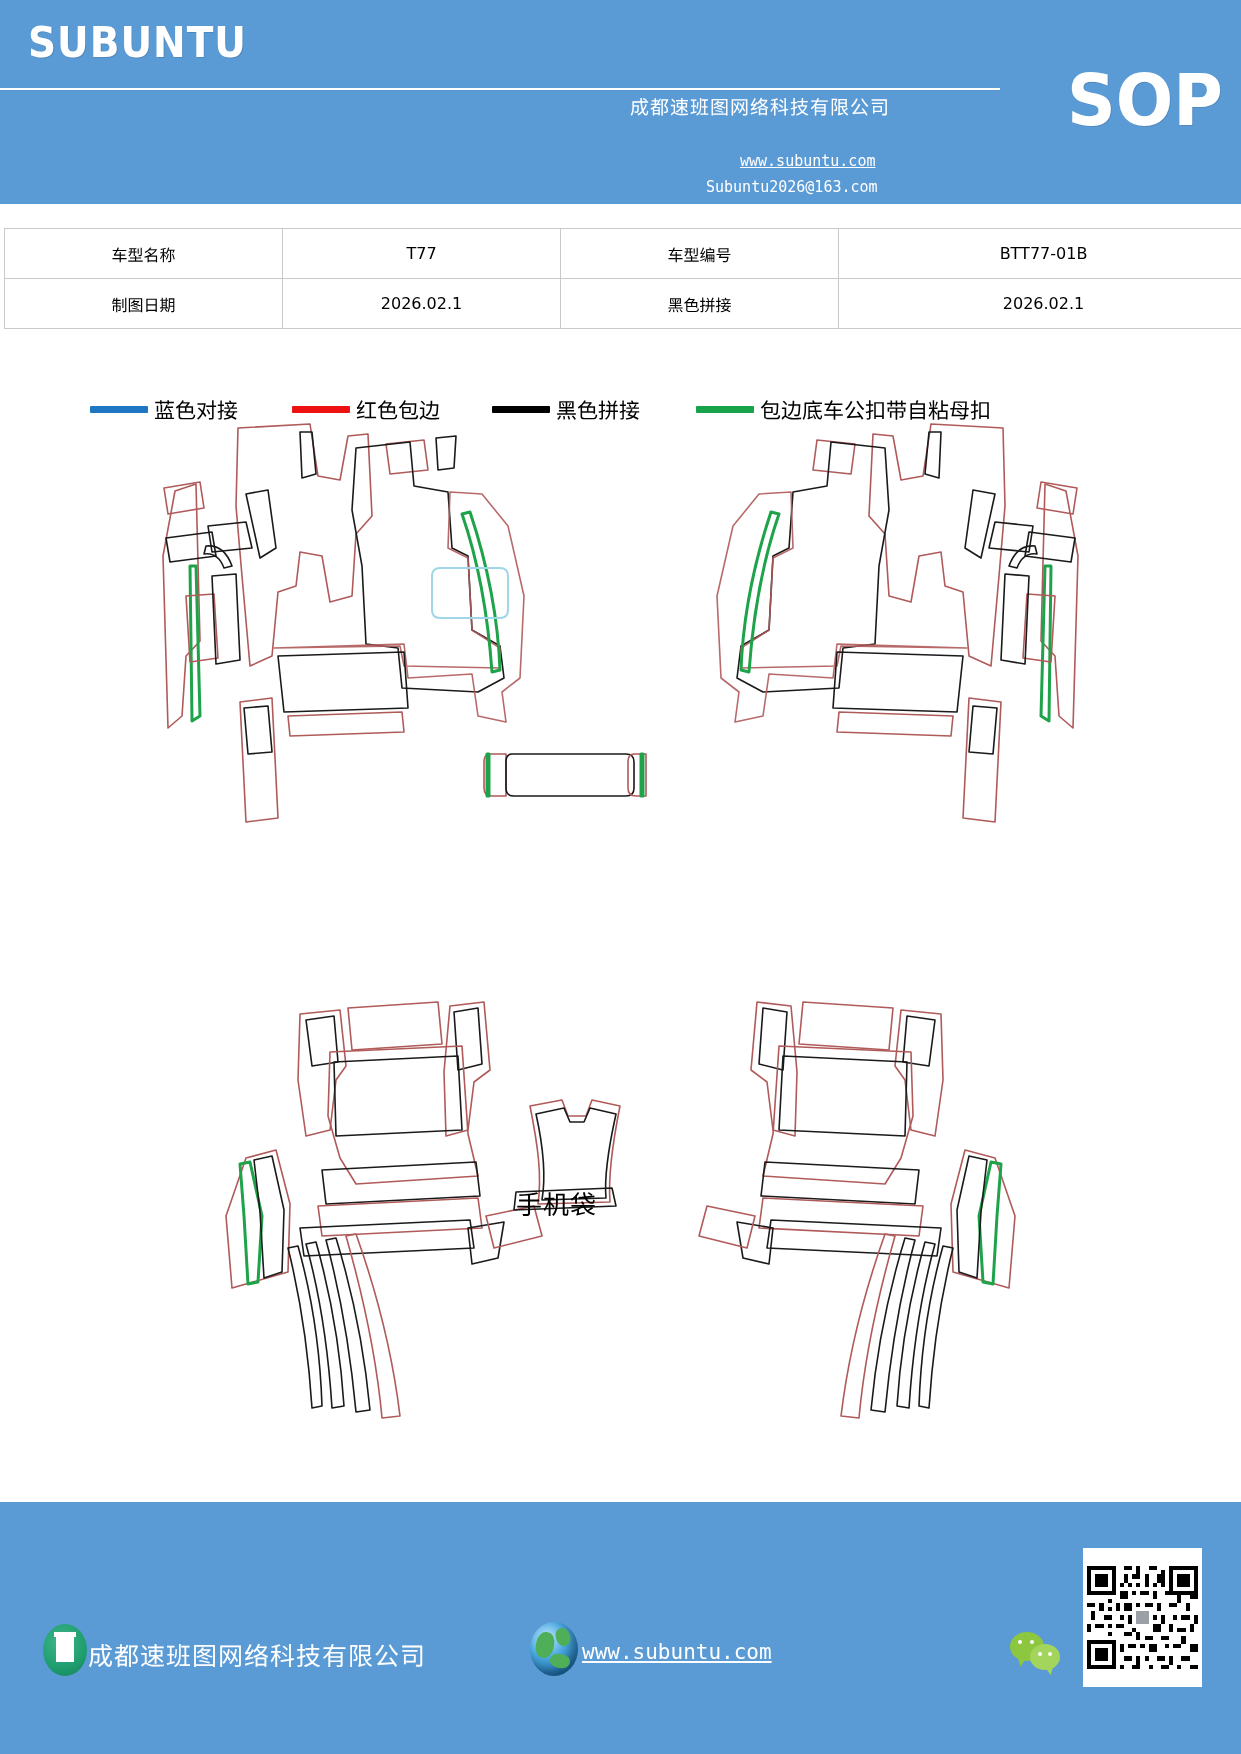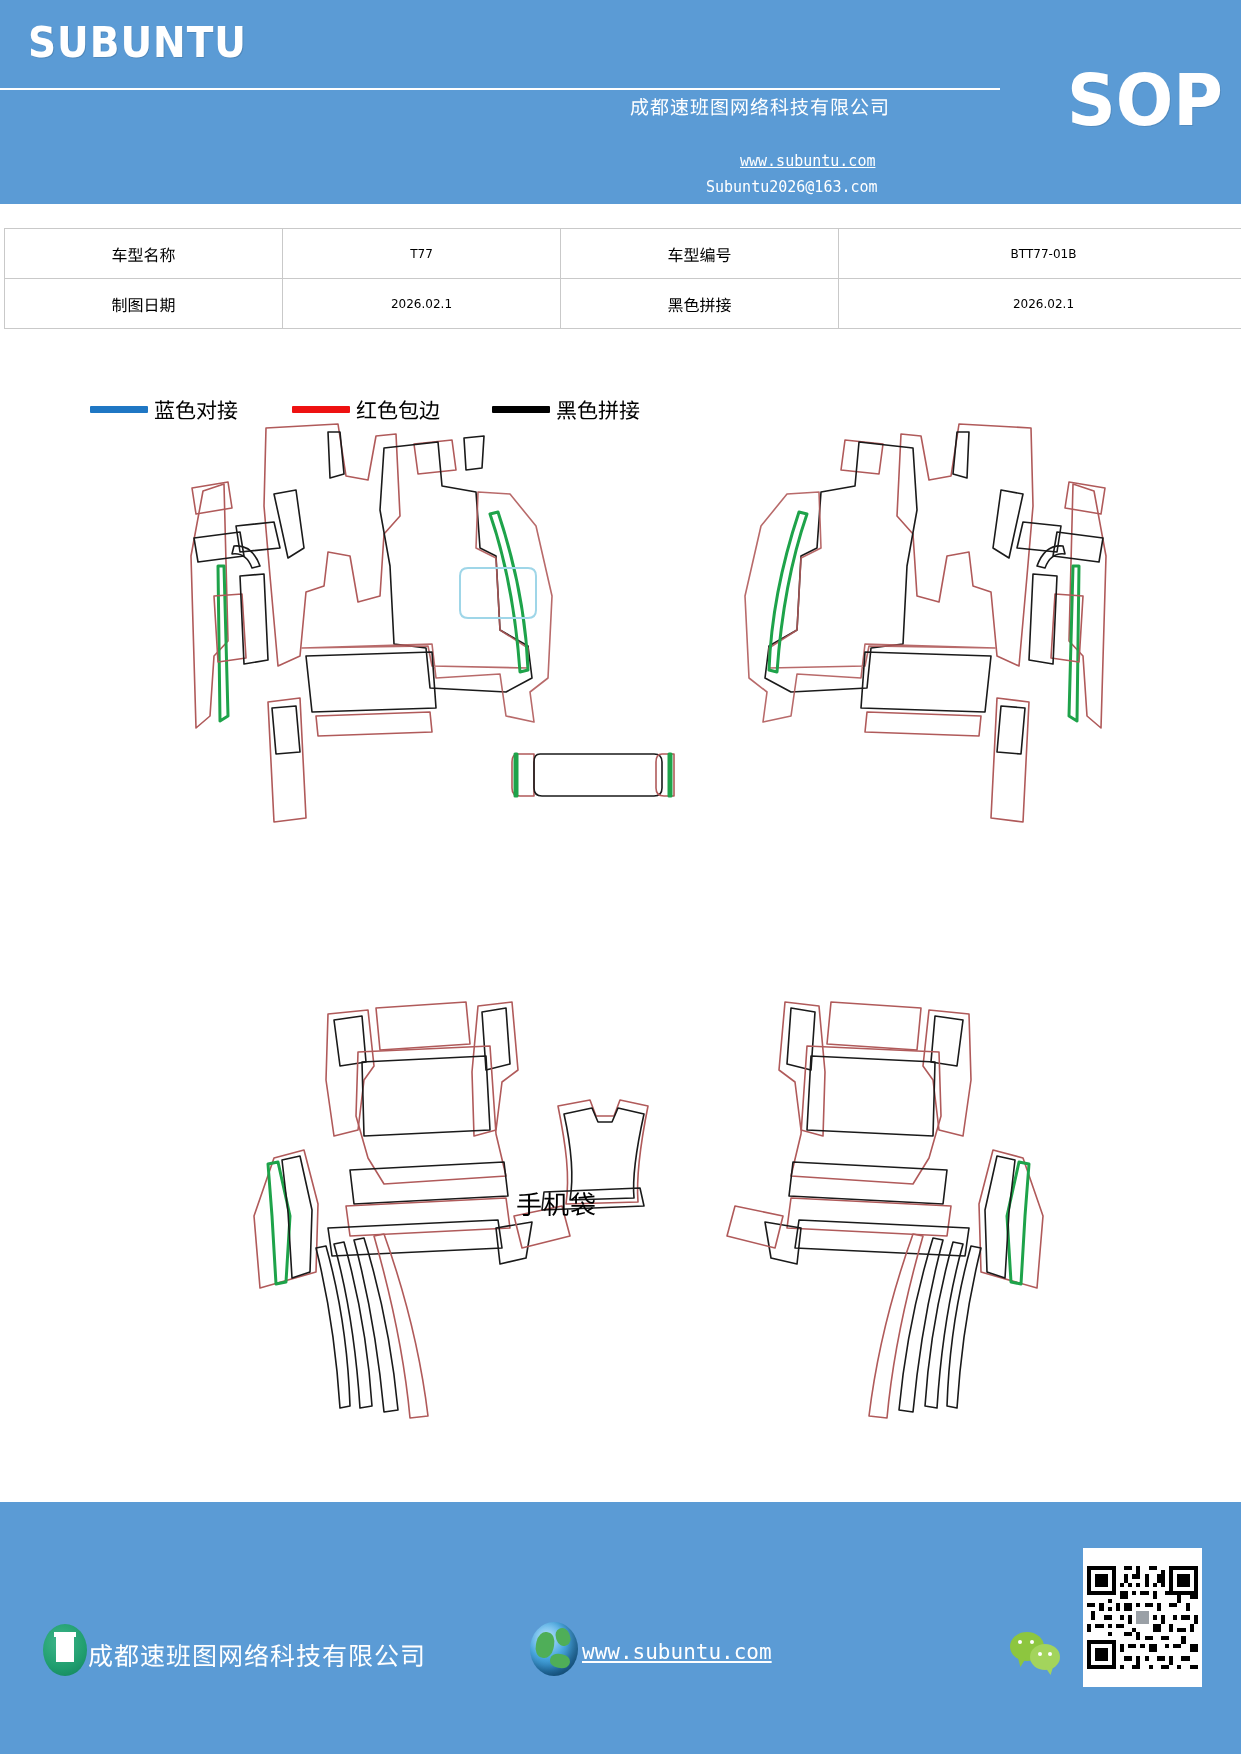--- a/index.html
+++ b/index.html
@@ -67,7 +67,7 @@
     font-size:16px;color:#000;
   }
   .info-table td.lbl{font-family:"DejaVu Serif","Liberation Serif",serif;}
-  .info-table td.val{font-family:"DejaVu Sans","Liberation Sans",sans-serif;font-size:12px;}
+  .info-table td.val{font-family:"DejaVu Sans","Liberation Sans",sans-serif;font-size:16px;}
   .c1{width:275px;} .c2{width:275px;} .c3{width:275px;} .c4{width:407px;}
 
   

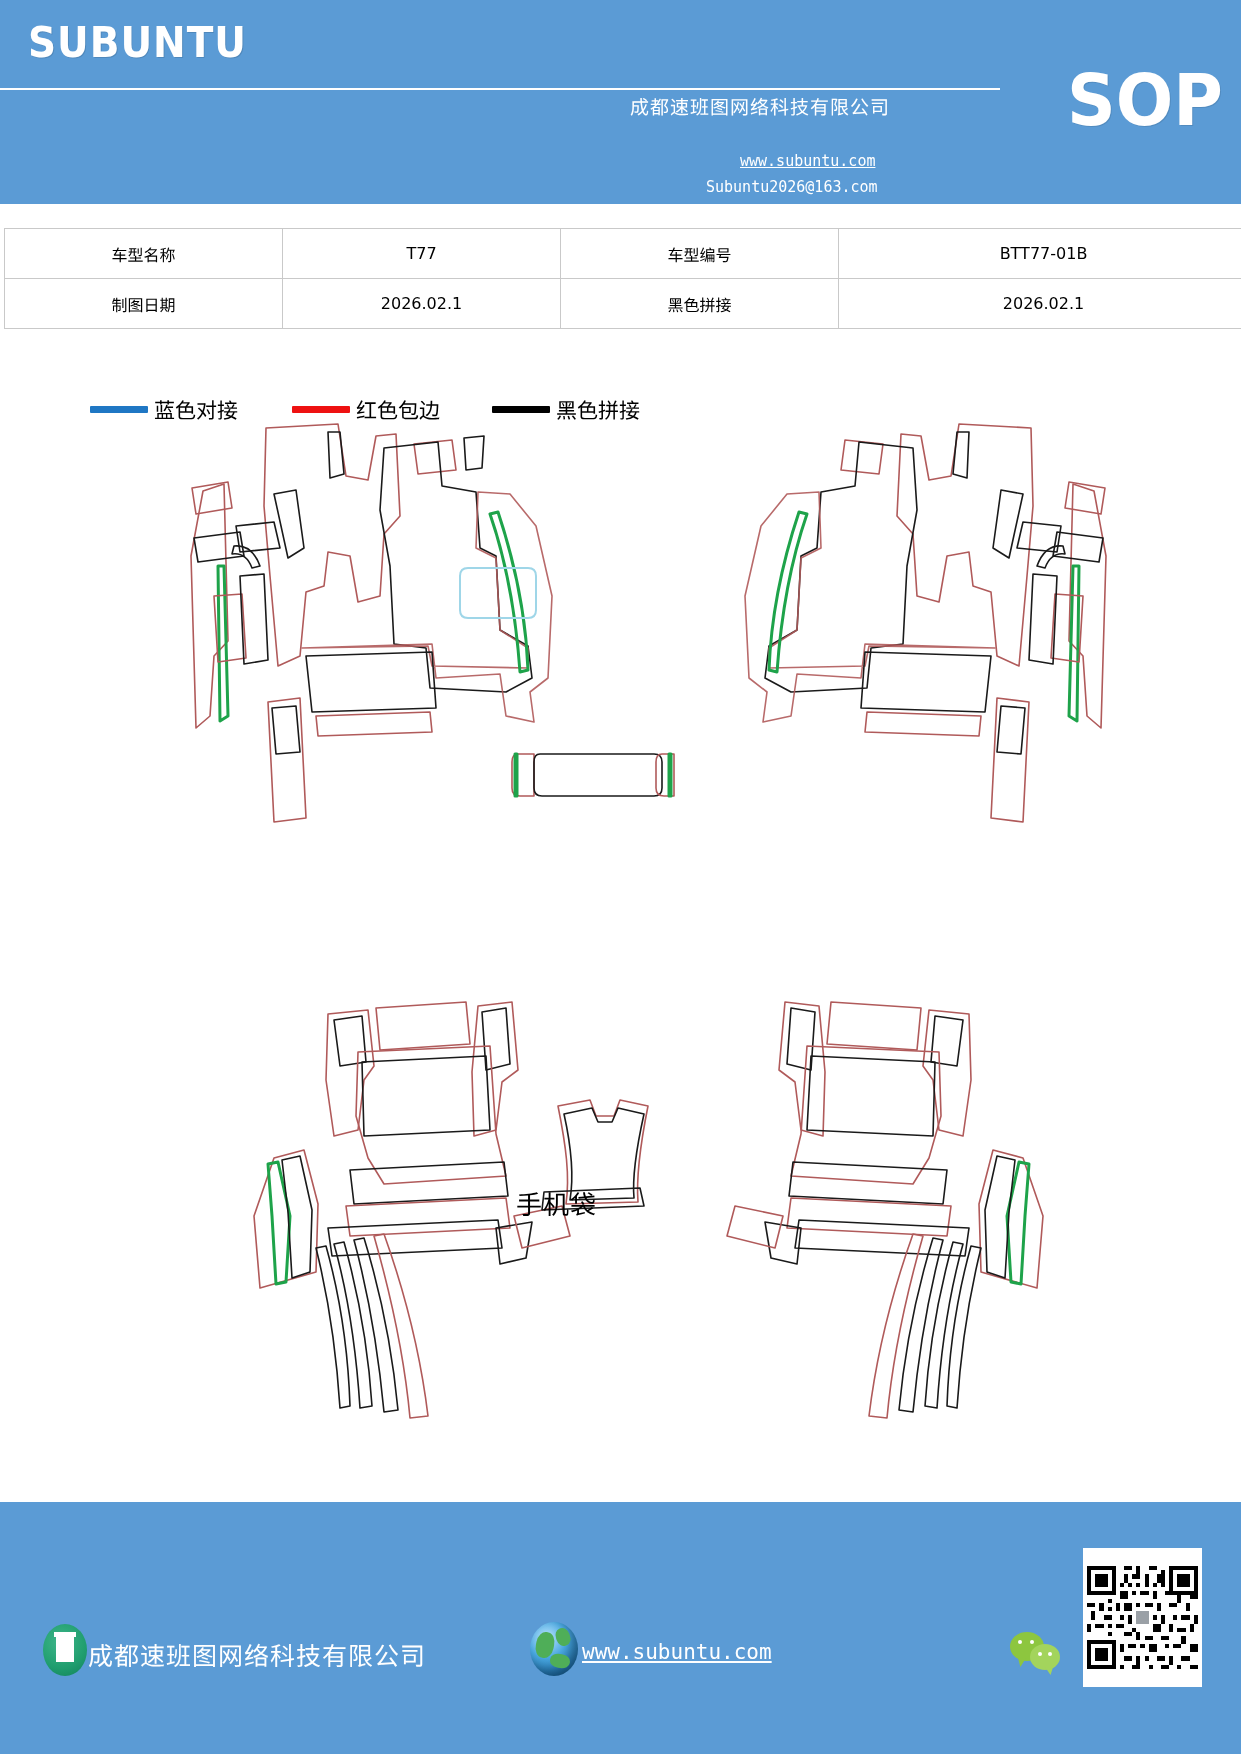--- a/index.html
+++ b/index.html
@@ -192,6 +192,10 @@
     <div class="legend-item lg3">
       <span class="swatch" style="background:#000000"></span>
       <span class="legend-text">黑色拼接</span>
+    </div>
+    <div class="legend-item lg4">
+      <span class="swatch" style="background:#16a34a"></span>
+      <span class="legend-text">包边底车公扣带自粘母扣</span>
     </div>
   </div>
 

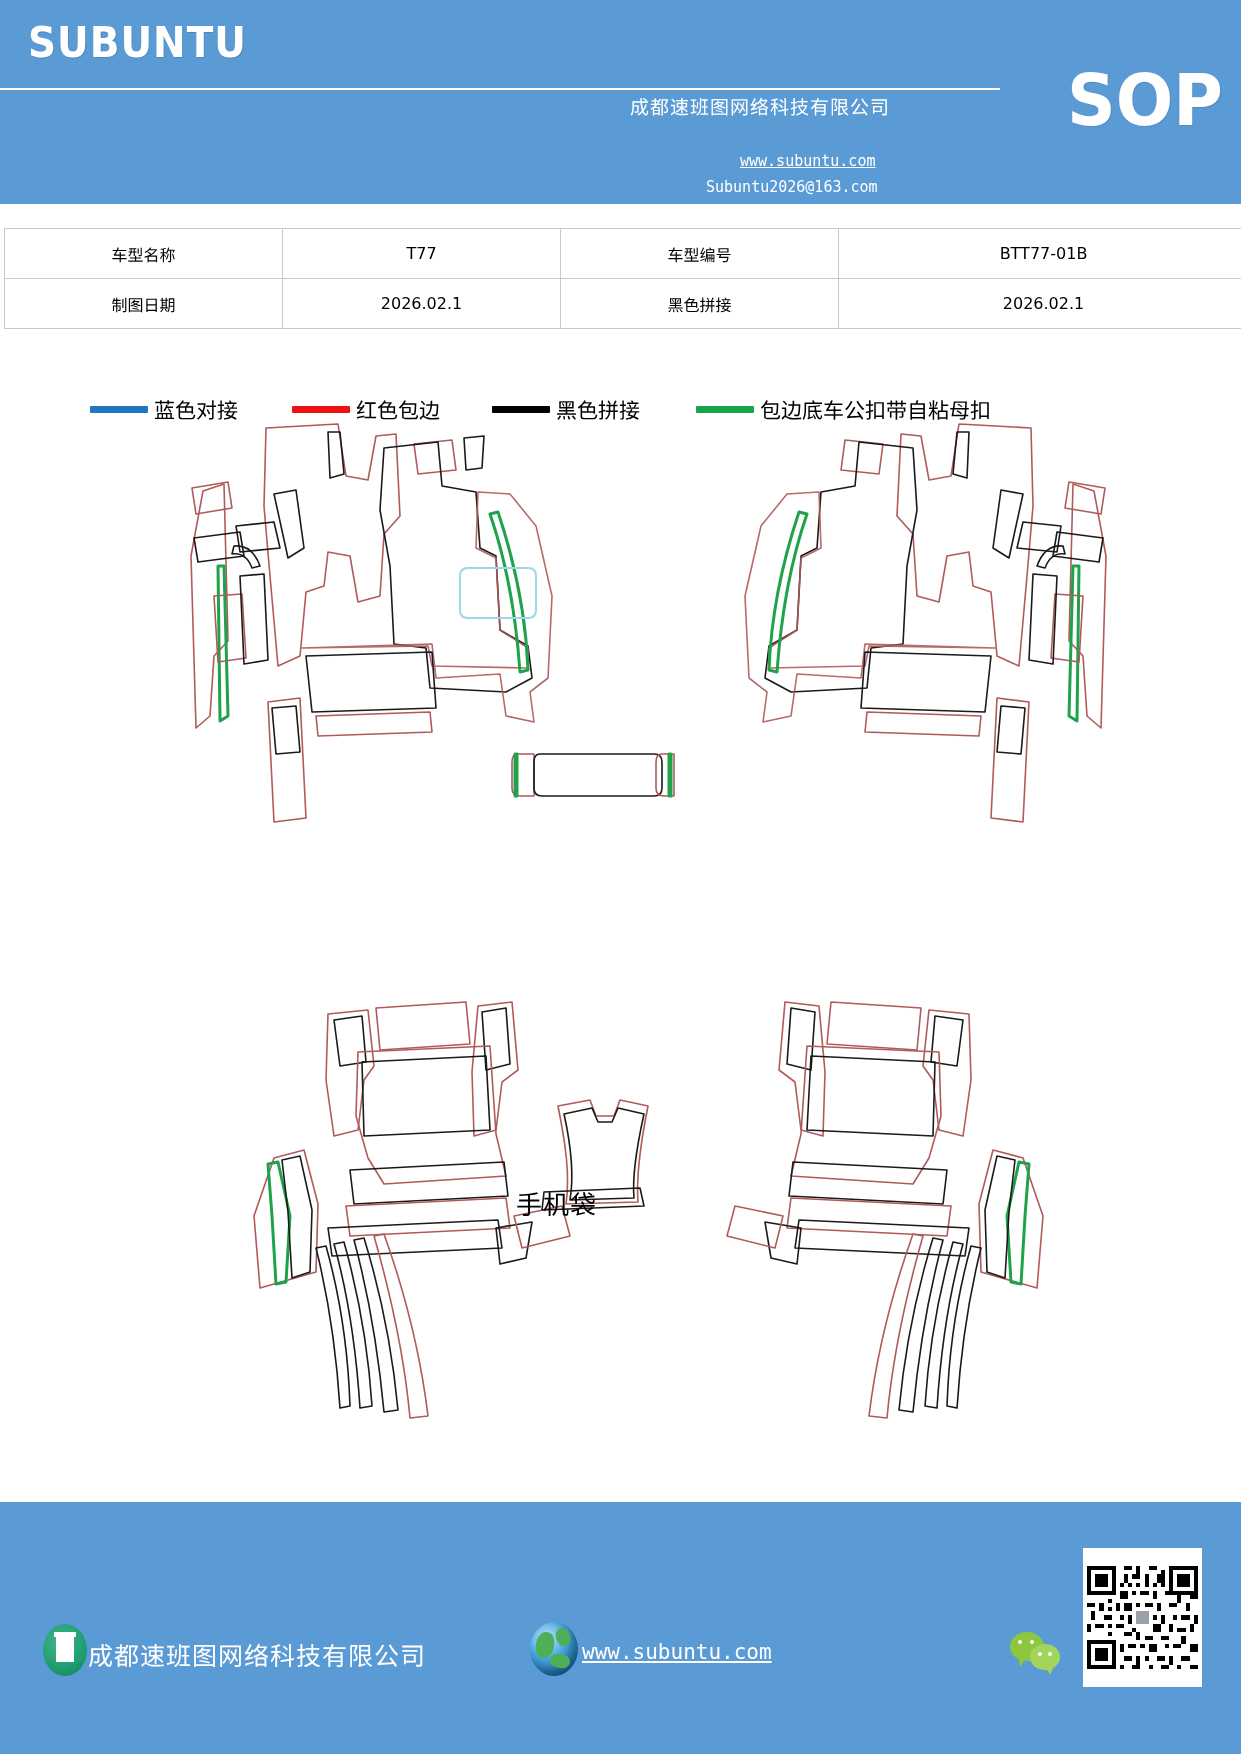--- a/index.html
+++ b/index.html
@@ -83,7 +83,7 @@
   .lg4{left:672px;top:0;}
 
   
-  .canvas{position:absolute;left:0;top:416px;width:1042px;height:1020px;padding-left:28px;}
+  .canvas{position:absolute;left:0;top:416px;width:1042px;height:1020px;}
   .canvas svg{display:block;}
 
   .phone-label{

